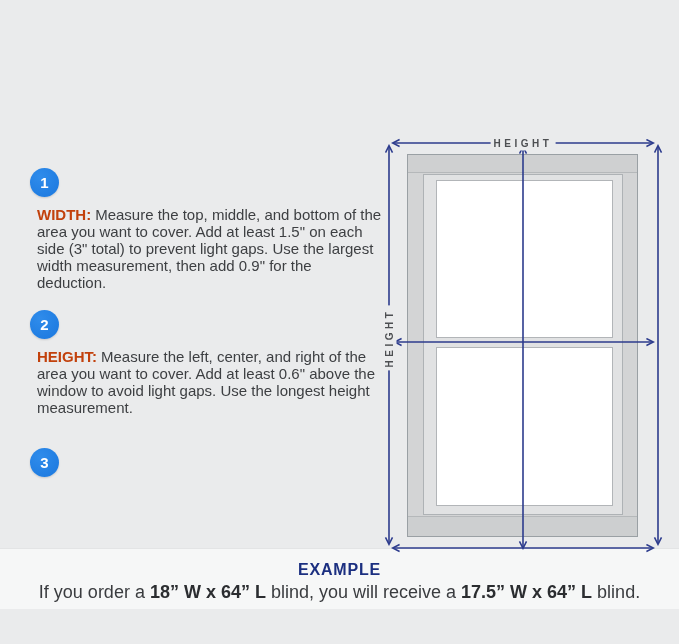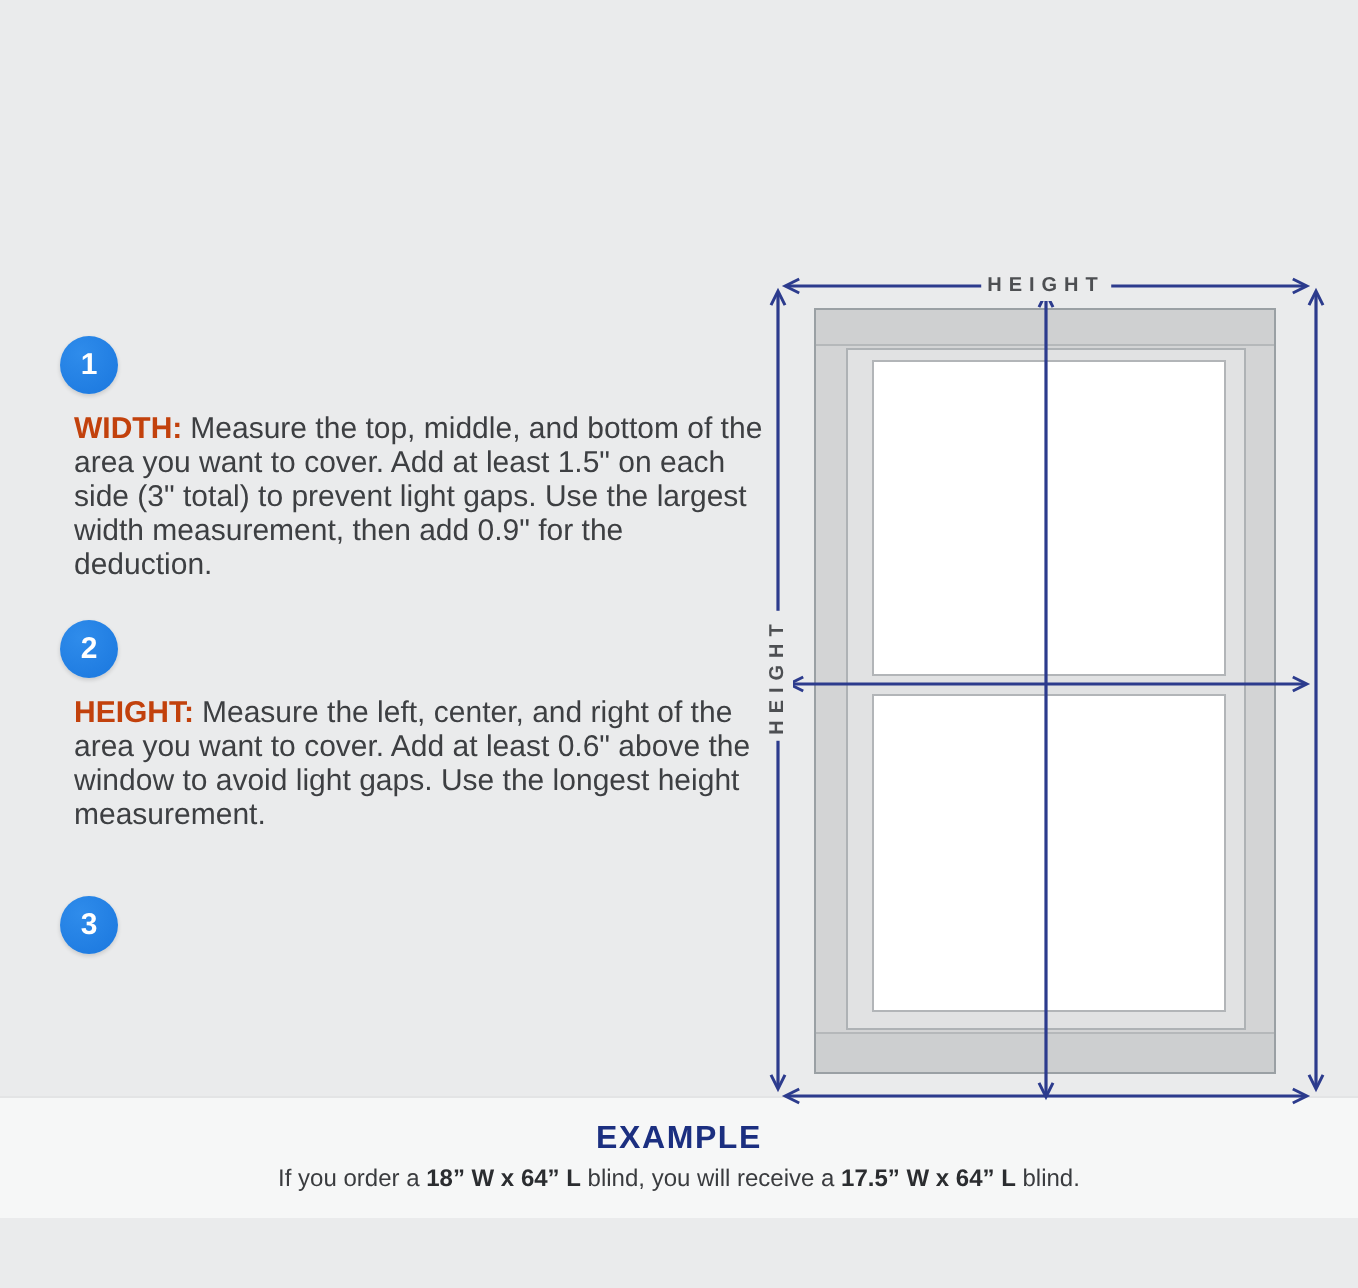--- a/index.html
+++ b/index.html
@@ -78,7 +78,7 @@
     font-size: 16px; font-weight: 700; letter-spacing: 0.8px;
     color: var(--navy, #1b2f80);
   }
-  .example-line { margin-top: 3px; font-size: 12px; color: #3a3c3f; }
+  .example-line { margin-top: 3px; font-size: 18px; color: #3a3c3f; }
   .example-line .bold { font-weight: 700; color: #2b2d30; }
 </style>
 </head>

